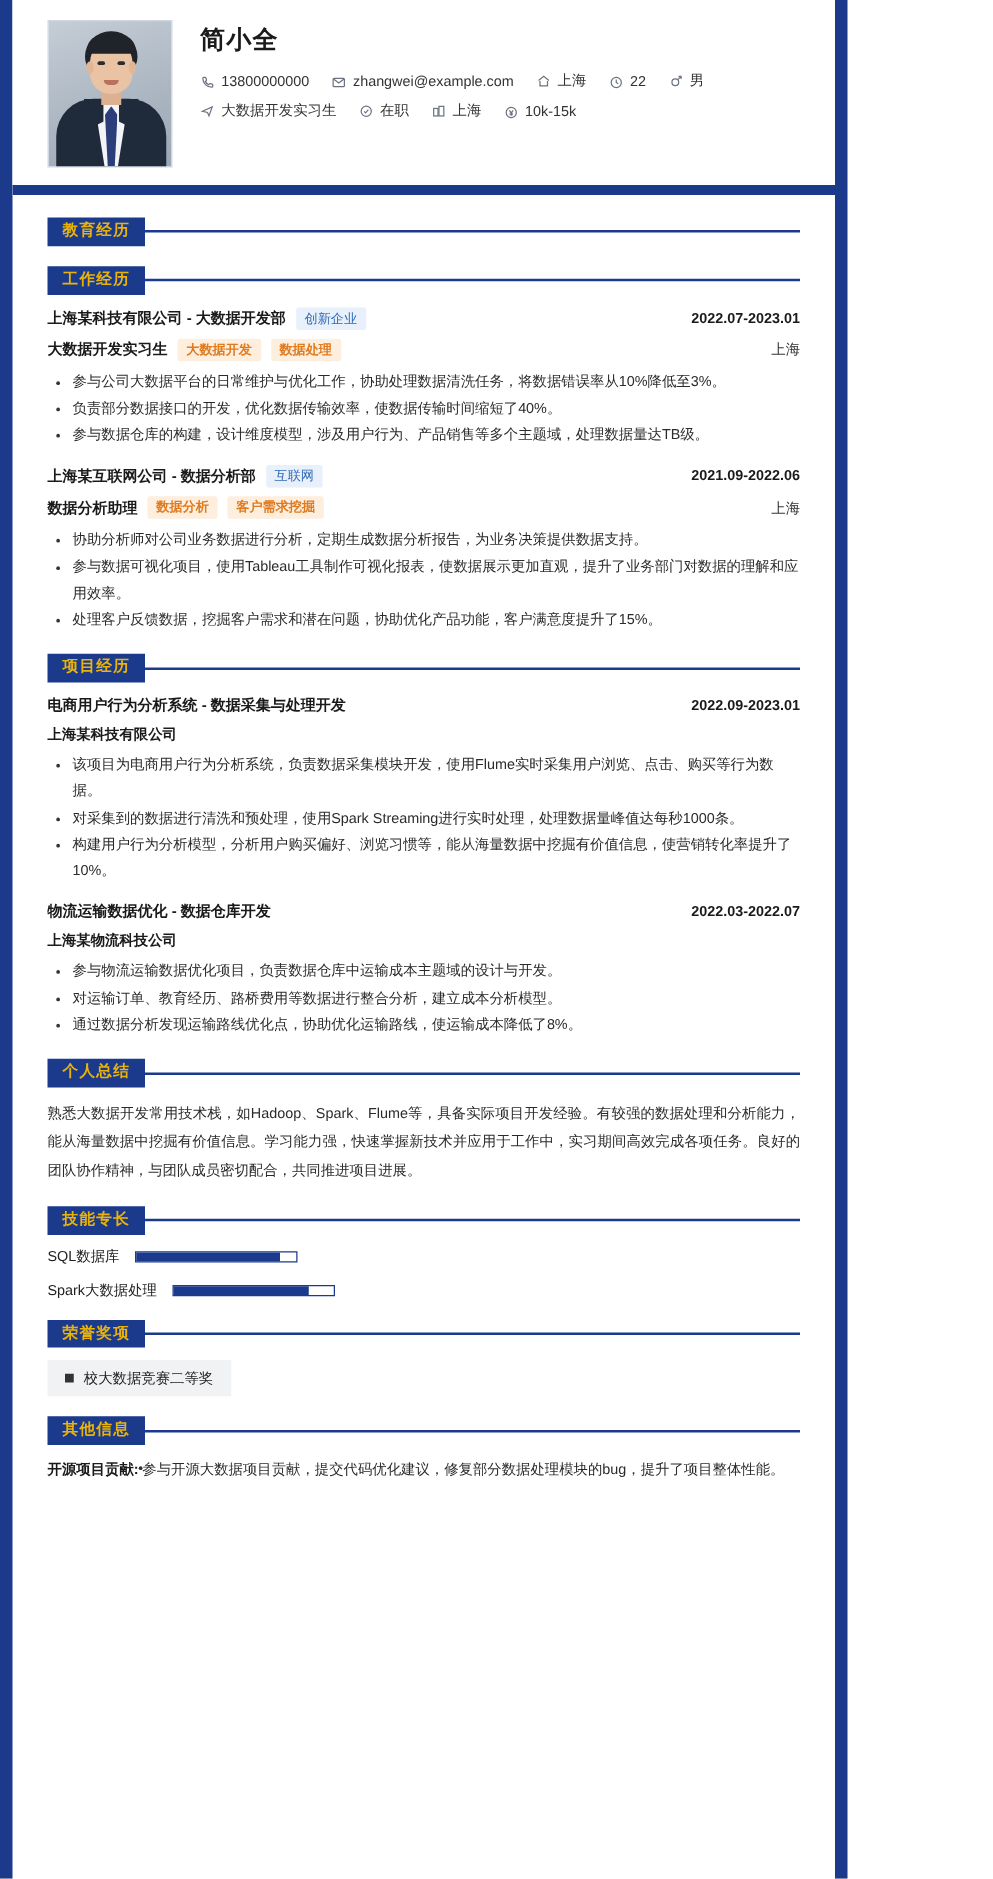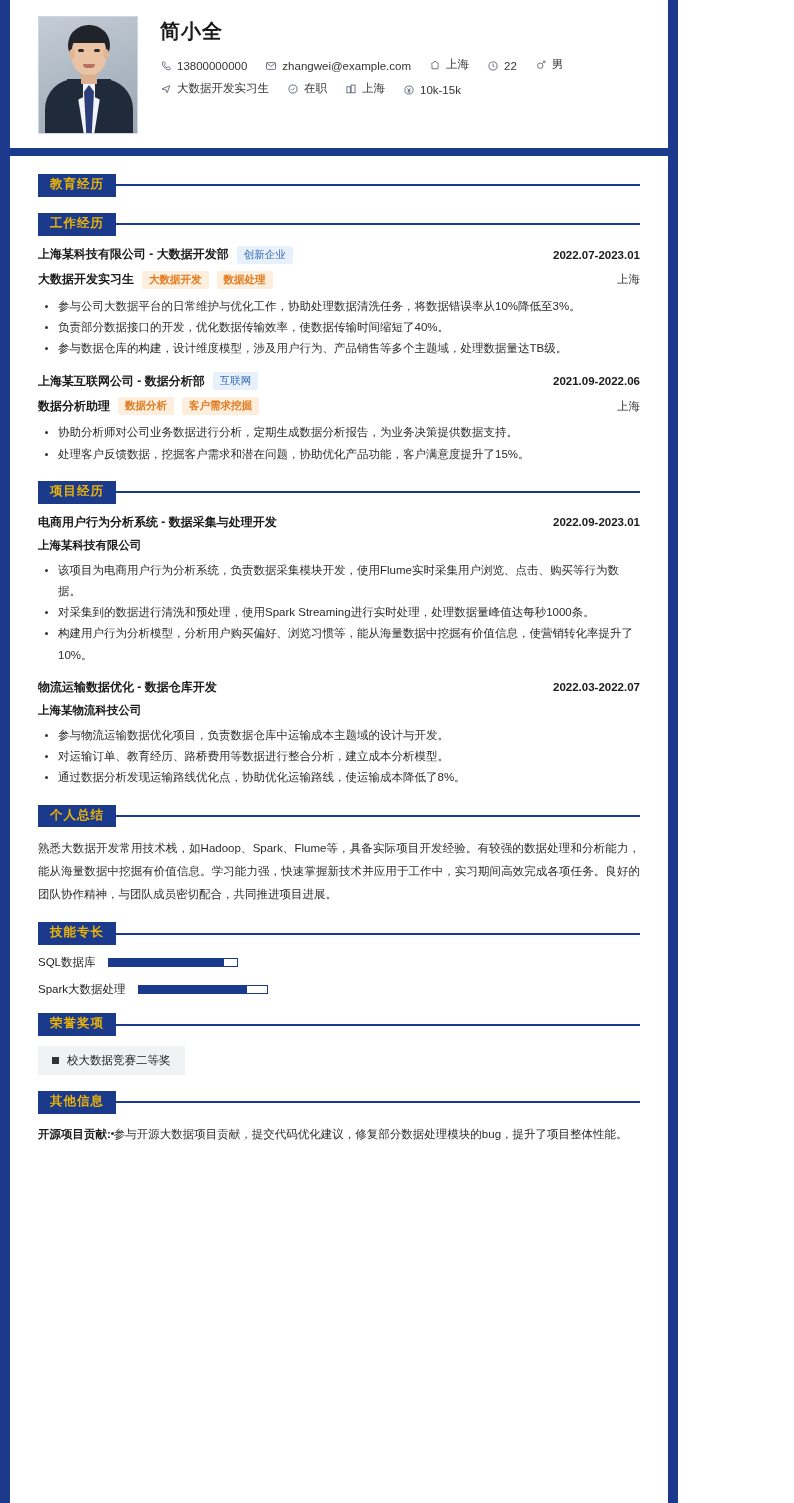--- a/index.html
+++ b/index.html
@@ -479,6 +479,7 @@
         </div>
         <ul class="bullets">
           <li>协助分析师对公司业务数据进行分析，定期生成数据分析报告，为业务决策提供数据支持。</li>
+          <li>参与数据可视化项目，使用Tableau工具制作可视化报表，使数据展示更加直观，提升了业务部门对数据的理解和应用效率。</li>
           <li>处理客户反馈数据，挖掘客户需求和潜在问题，协助优化产品功能，客户满意度提升了15%。</li>
         </ul>
       </div>

